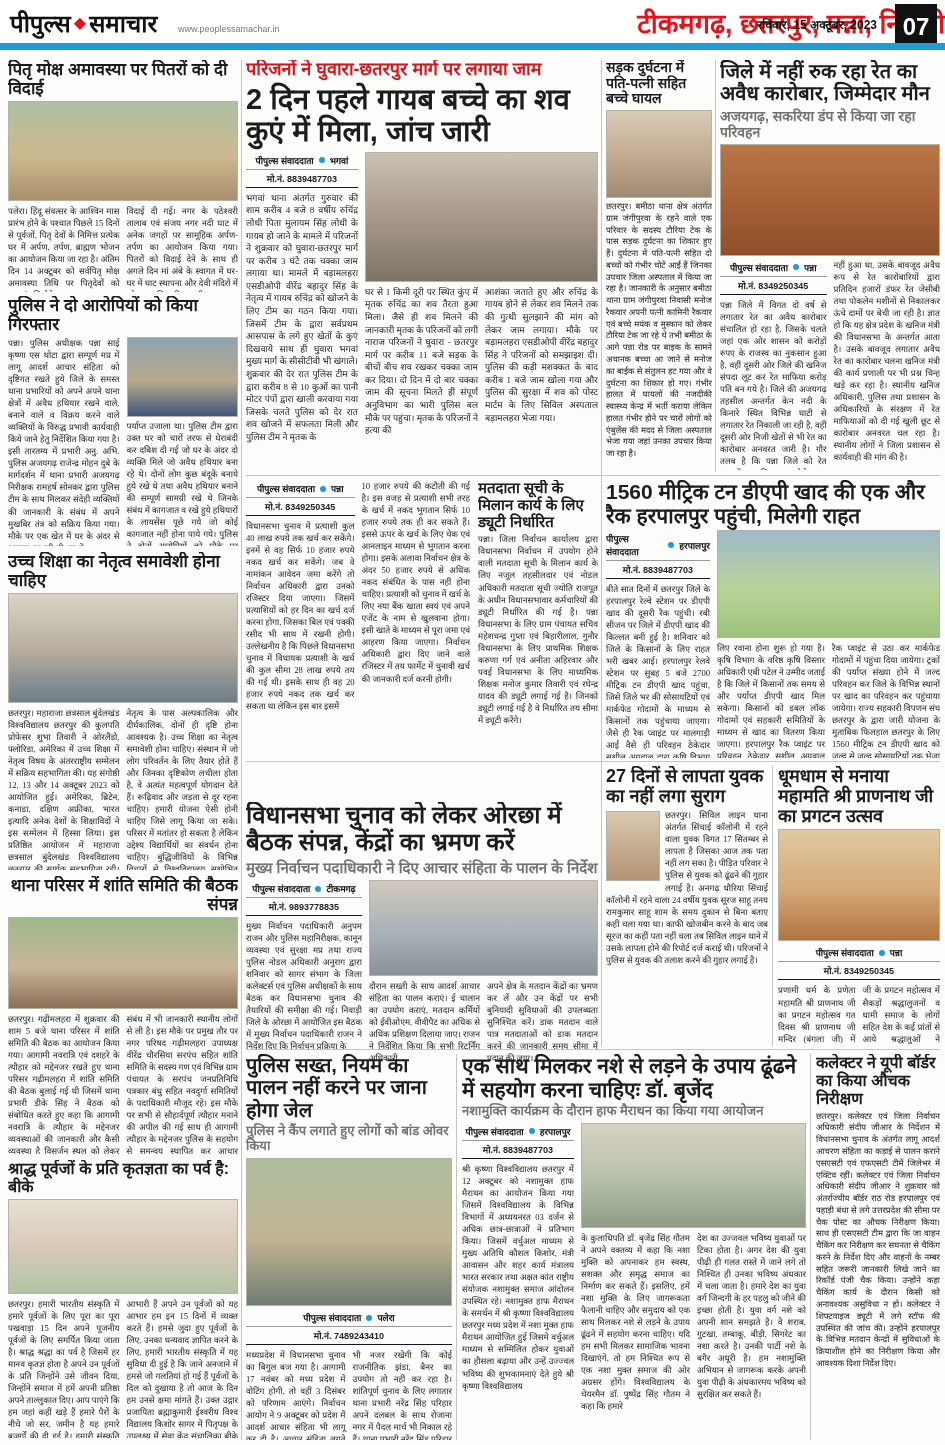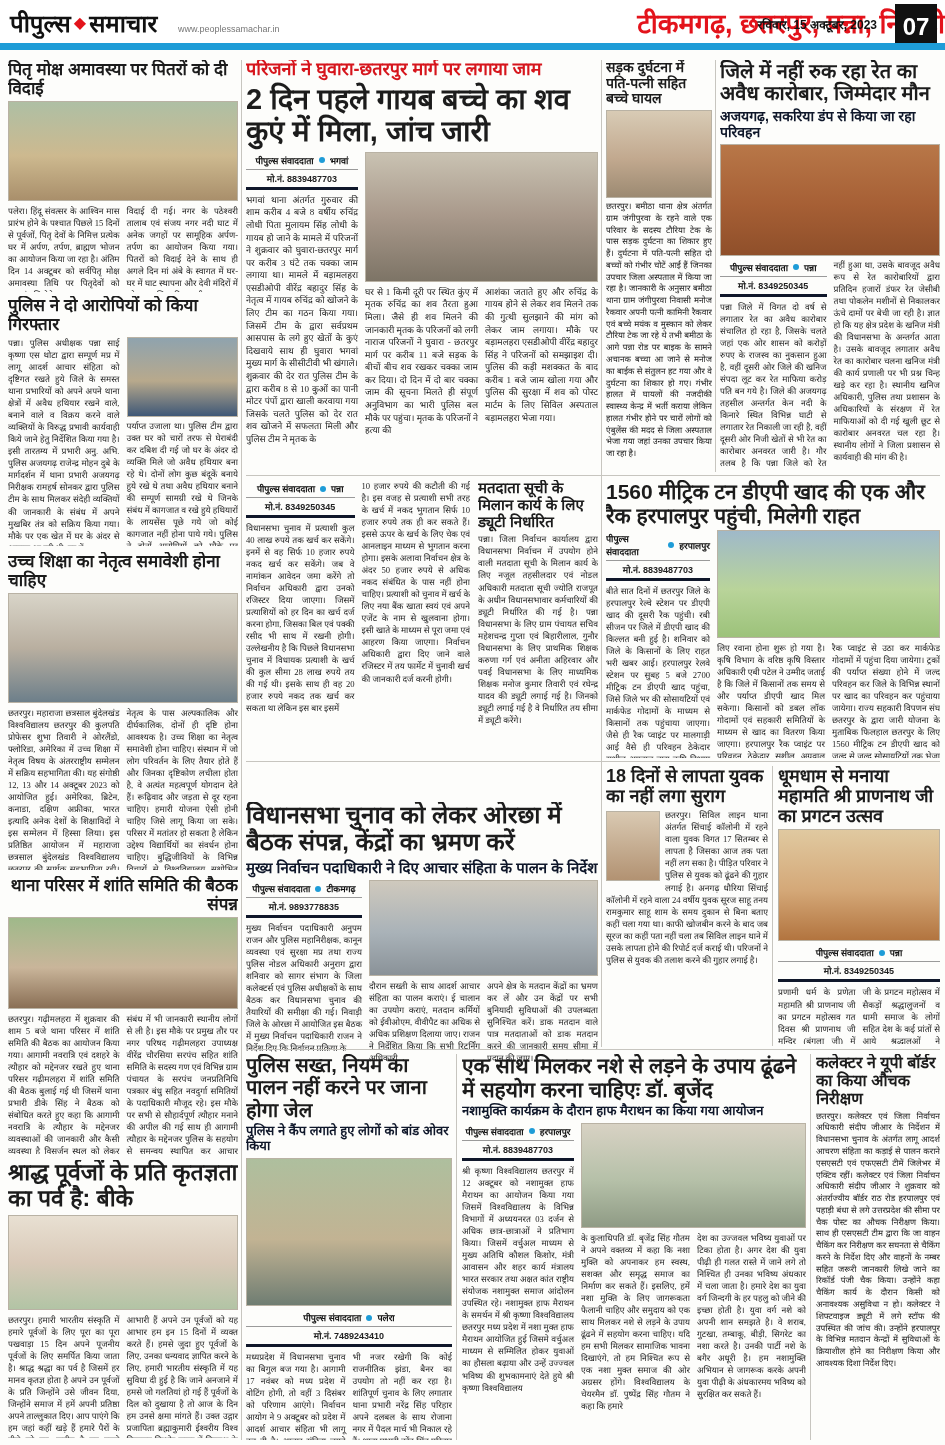--- a/index.html
+++ b/index.html
@@ -24,7 +24,7 @@
   .art{position:absolute;overflow:hidden;}
   .hl{font-family:"Liberation Sans","DejaVu Sans",sans-serif;font-weight:900;color:#1c1c1c;line-height:1.12;margin:0 0 3px 0;}
   .kicker{font-family:"Liberation Sans",sans-serif;font-weight:900;color:#d6151c;line-height:1.1;margin:0 0 3px 0;}
-  .subhead{font-family:"Liberation Sans",sans-serif;font-weight:700;color:#0f172a;line-height:1.15;margin:0 0 4px 0;}
+  .subhead{font-family:"Liberation Sans",sans-serif;font-weight:700;color:#737373;line-height:1.15;margin:0 0 4px 0;}
   .byline{display:flex;align-items:center;justify-content:center;gap:5px;
           font-family:"Liberation Sans",sans-serif;font-weight:700;font-size:9px;color:#111;
           border-bottom:1px solid #9a9a9a;padding:2px 0;}

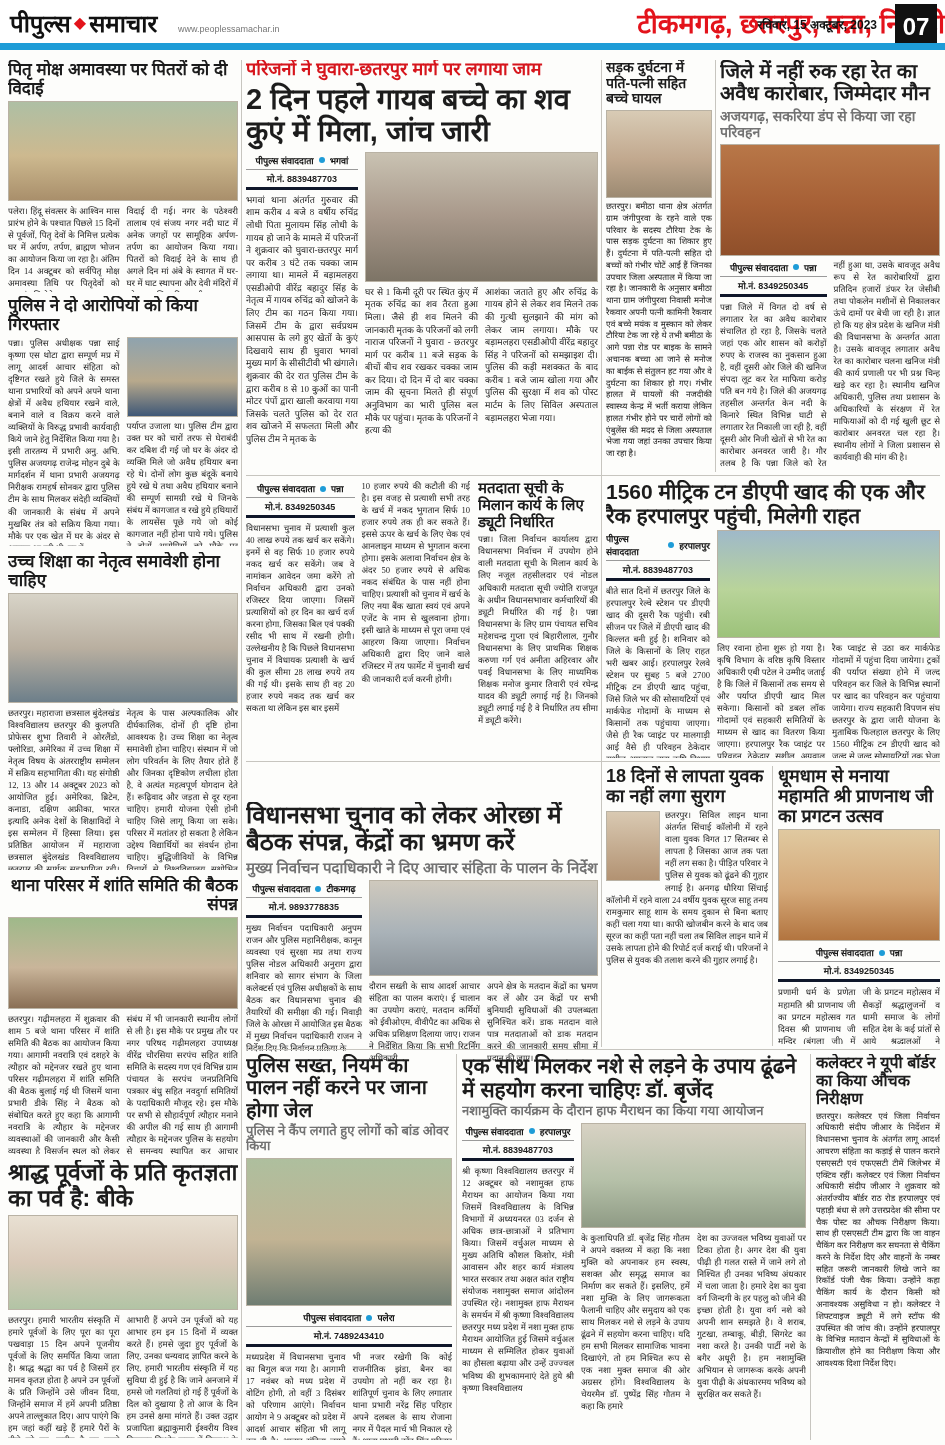--- a/index.html
+++ b/index.html
@@ -30,7 +30,7 @@
           border-bottom:1px solid #9a9a9a;padding:2px 0;}
   .dot{width:6px;height:6px;border-radius:50%;background:#1e9cd7;flex:0 0 auto;}
   .phone{text-align:center;font-family:"Liberation Sans",sans-serif;font-weight:700;font-size:9px;color:#222;
-         border-bottom:3px solid #0f172a;padding:2px 0;margin-bottom:4px;}
+         border-bottom:1px solid #0f172a;padding:2px 0;margin-bottom:4px;}
   .body{font-size:8.6px;line-height:1.4;color:#222;text-align:justify;}
   .cols{display:flex;gap:7px;}
   .cols .c{flex:1;min-width:0;}

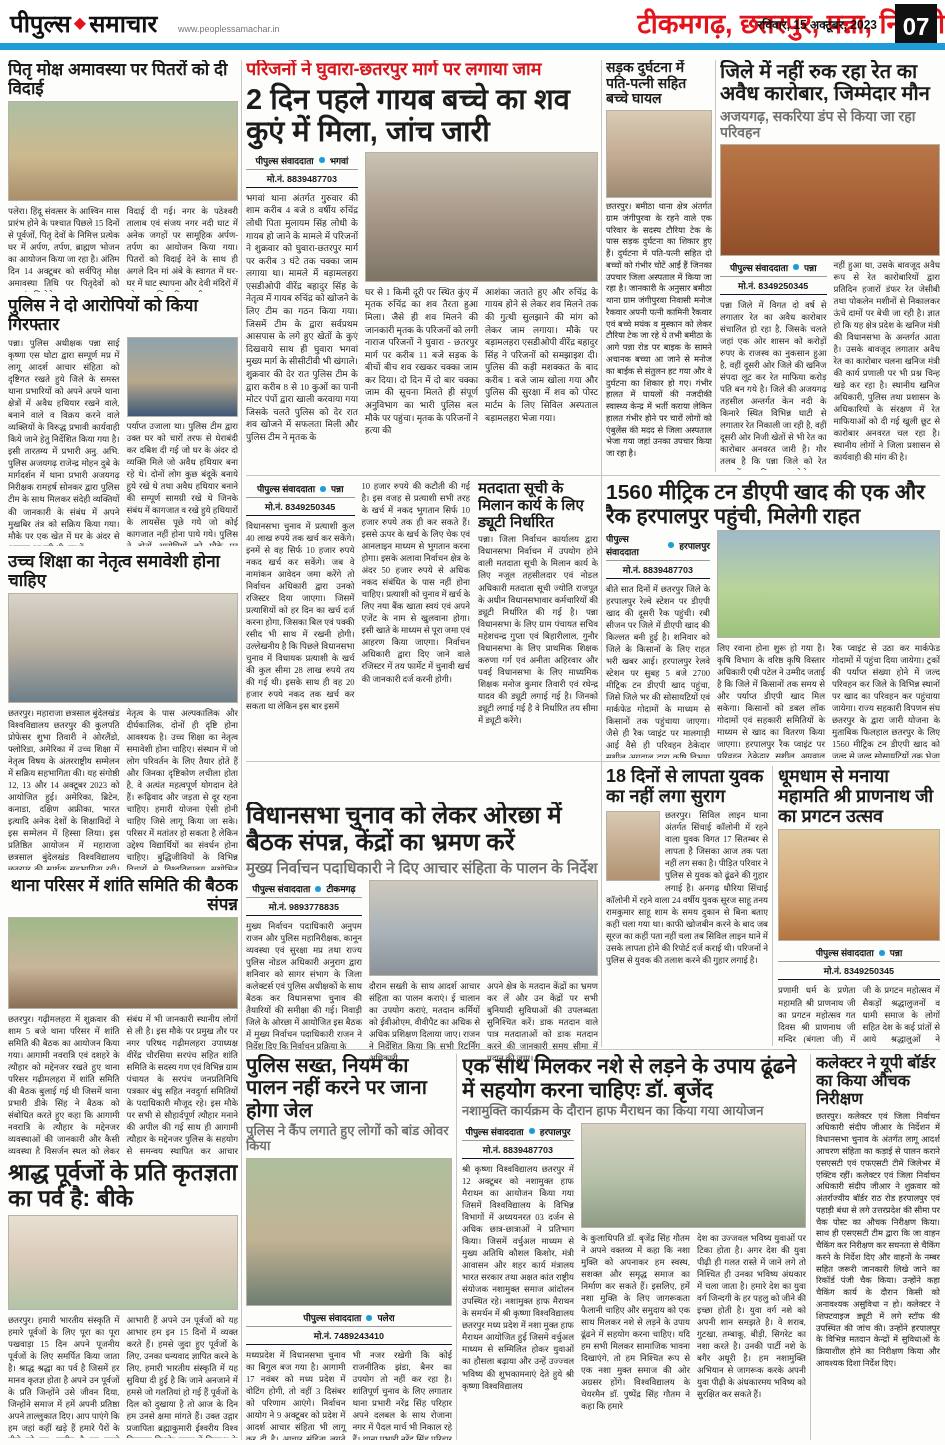--- a/index.html
+++ b/index.html
@@ -261,7 +261,7 @@
   </div>
 
   <div class="art" style="left:606px;top:766px;width:162px;height:278px;">
-    <div class="hl" style="font-size:18px;">18 दिनों से लापता युवक का नहीं लगा सुराग</div>
+    <div class="hl" style="font-size:18px;">27 दिनों से लापता युवक का नहीं लगा सुराग</div>
     <div>
       <div class="photo" style="float:left;width:54px;height:70px;margin:2px 5px 2px 0;background:linear-gradient(180deg,#d9c9b2 0%,#b29272 100%);"></div>
       <div class="body">छतरपुर। सिविल लाइन थाना अंतर्गत सिंचाई कॉलोनी में रहने वाला युवक विगत 17 सितम्बर से लापता है जिसका आज तक पता नहीं लग सका है। पीड़ित परिवार ने पुलिस से युवक को ढूंढने की गुहार लगाई है। अनगढ़ धौरिया सिंचाई कॉलोनी में रहने वाला 24 वर्षीय युवक सूरज साहू तनय रामकुमार साहू शाम के समय दुकान से बिना बताए कहीं चला गया था। काफी खोजबीन करने के बाद जब सूरज का कहीं पता नहीं चला तब सिविल लाइन थाने में उसके लापता होने की रिपोर्ट दर्ज कराई थी। परिजनों ने पुलिस से युवक की तलाश करने की गुहार लगाई है।</div>

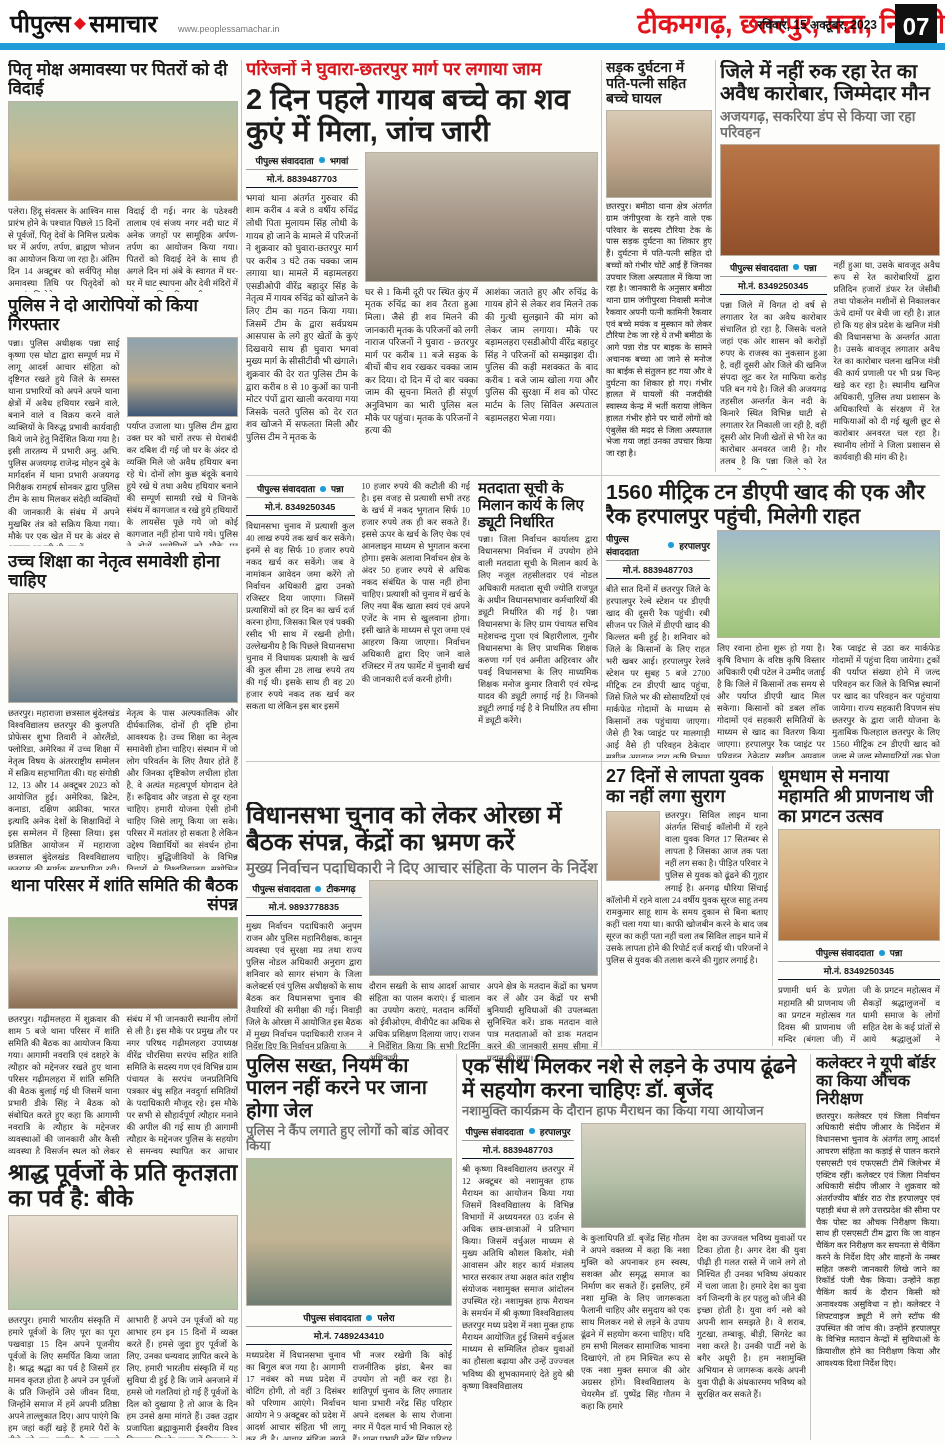--- a/index.html
+++ b/index.html
@@ -96,7 +96,7 @@
   </div>
 
   <div class="art" style="left:8px;top:1160px;width:230px;height:278px;">
-    <div class="hl" style="font-size:23px;">श्राद्ध पूर्वजों के प्रति कृतज्ञता का पर्व है: बीके</div>
+    <div class="hl" style="font-size:16px;">श्राद्ध पूर्वजों के प्रति कृतज्ञता का पर्व है: बीके</div>
     <div class="photo" style="height:95px;background:linear-gradient(180deg,#e8e0d2 0%,#d9c9b8 50%,#b2c4a5 100%);"></div>
     <div class="cols" style="margin-top:4px;">
       <div class="c body">छतरपुर। हमारी भारतीय संस्कृति में हमारे पूर्वजों के लिए पूरा का पूरा पखवाड़ा 15 दिन अपने पूजनीय पूर्वजों के लिए समर्पित किया जाता है। श्राद्ध श्रद्धा का पर्व है जिसमें हर मानव कृतज्ञ होता है अपने उन पूर्वजों के प्रति जिन्होंने उसे जीवन दिया, जिन्होंने समाज में हमें अपनी प्रतिष्ठा अपने ताल्लुकात दिए। आप पाएंगे कि हम जहां कहीं खड़े हैं हमारे पैरों के नीचे जो सर, जमीन है यह हमारे बुजुर्गों की दी हुई है। हमारी संस्कृति कृतज्ञता की संस्कृति है, तो हम उसके लिए</div>

